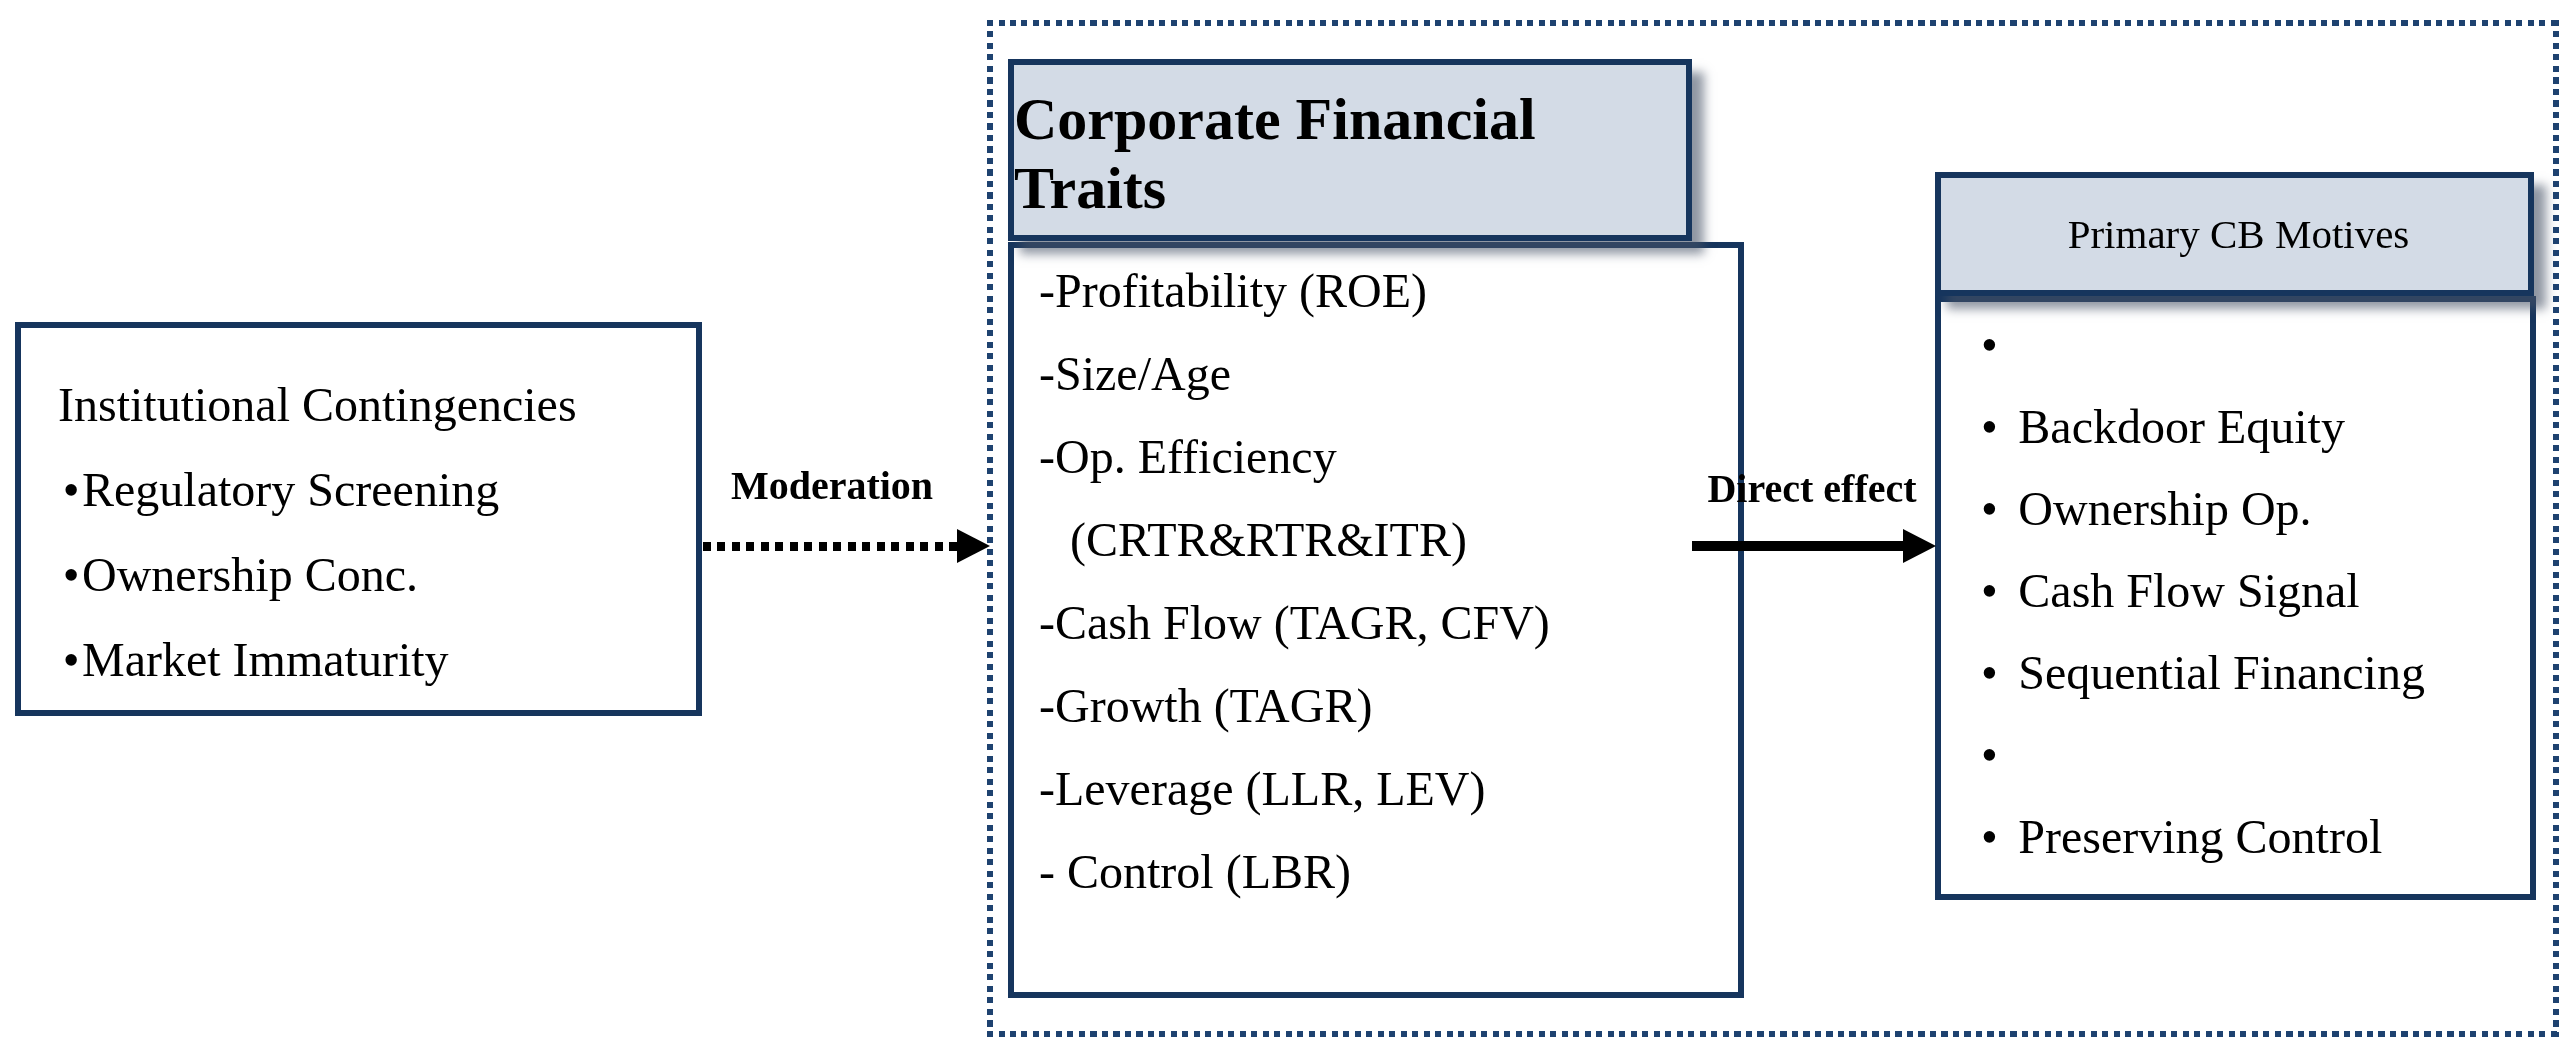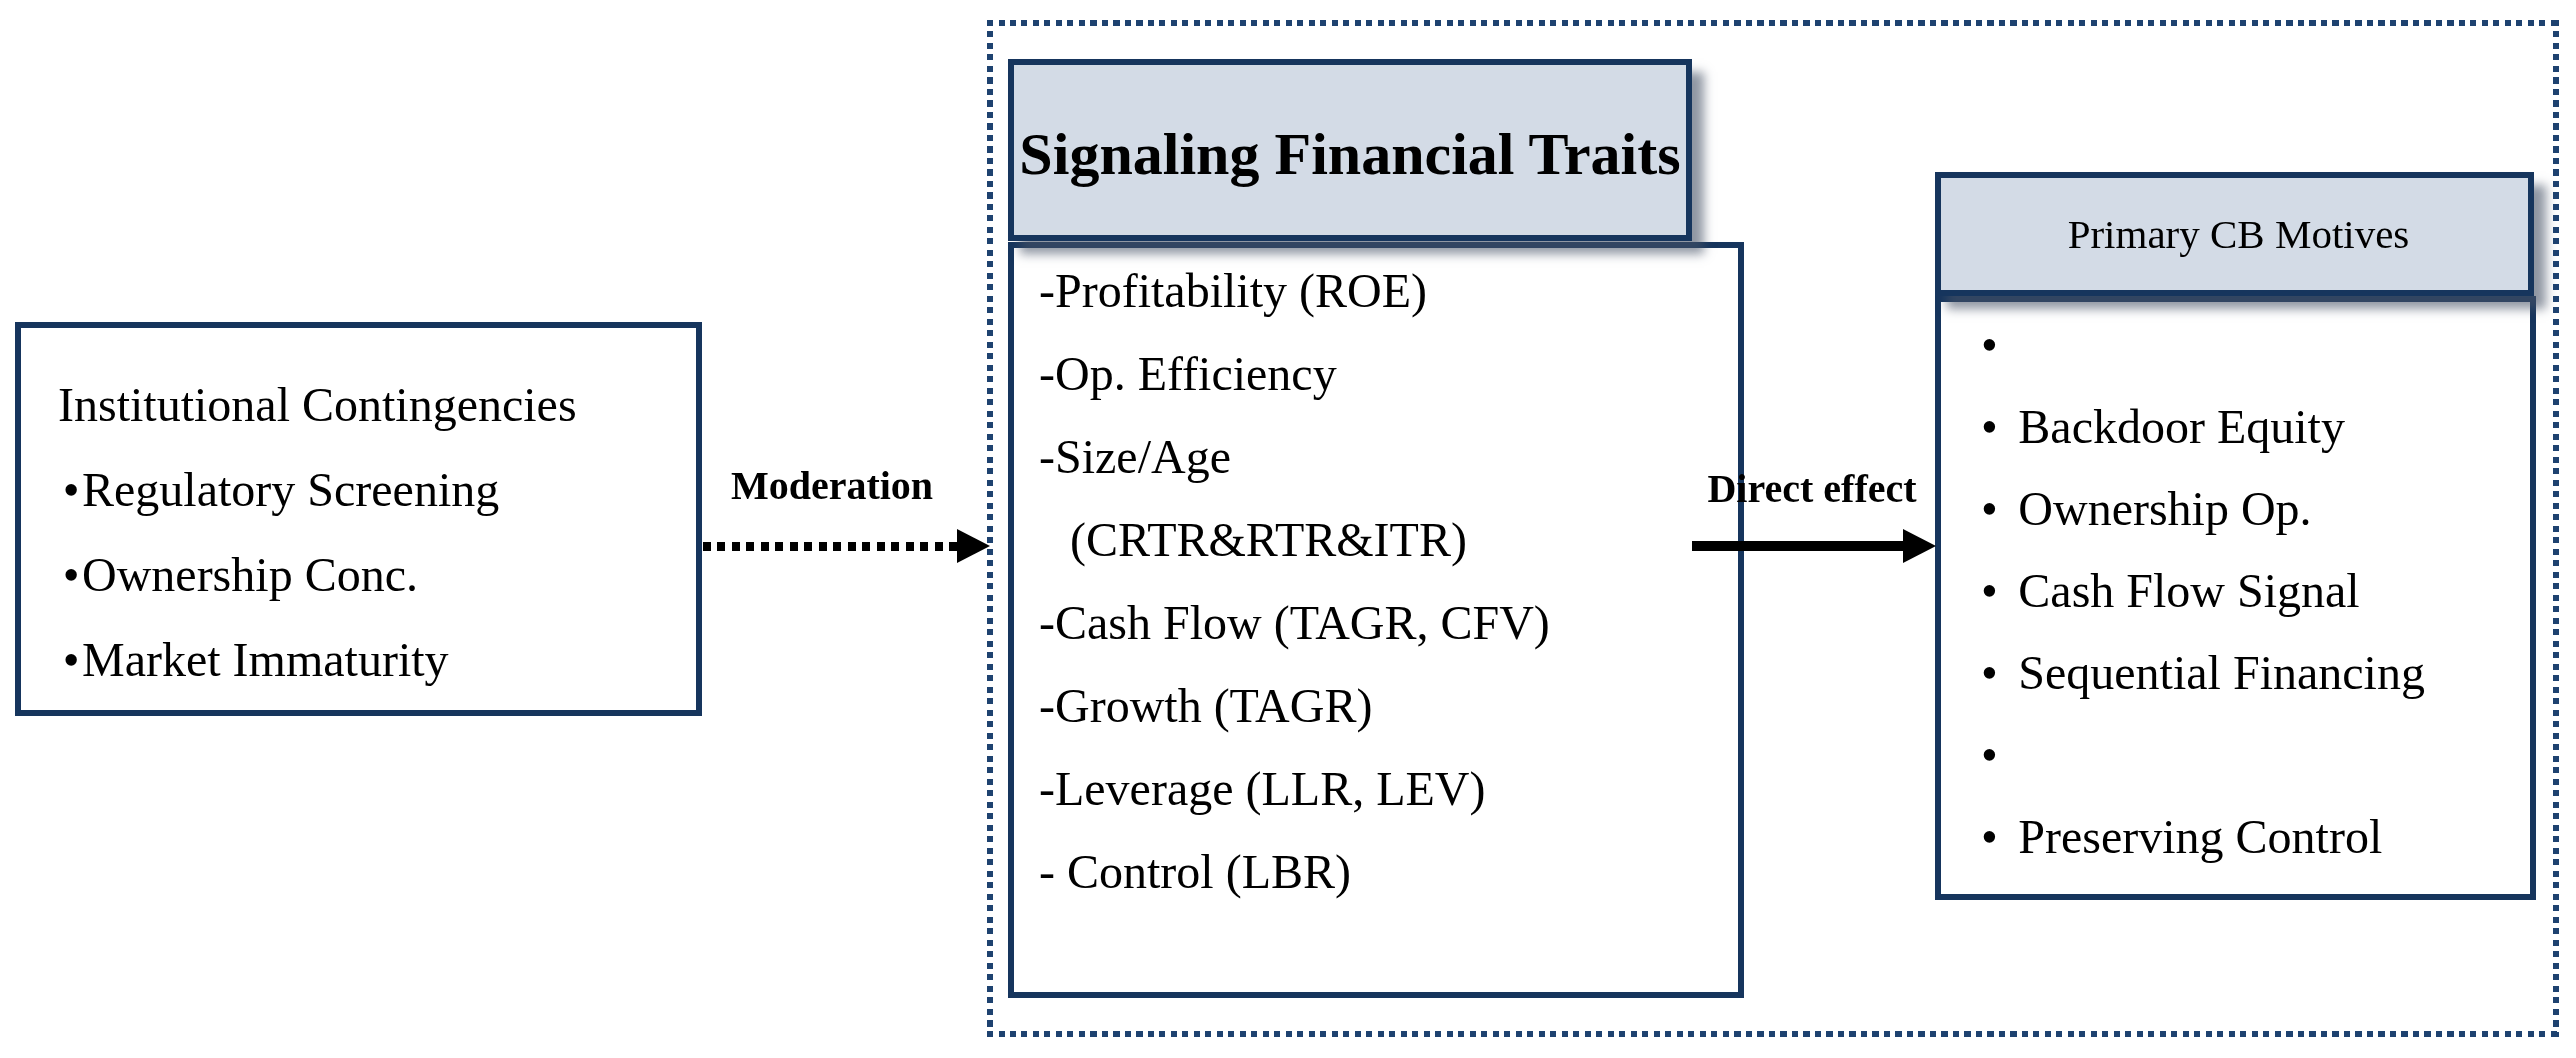--- a/index.html
+++ b/index.html
@@ -119,7 +119,7 @@
     </ul>
   </div>
   <div class="header mid-header">
-    <span class="txt">Signaling Financial Traits</span>
+    <span class="txt">Corporate Financial Traits</span>
   </div>
 
   <div class="arrow-label direct-label">Direct effect</div>

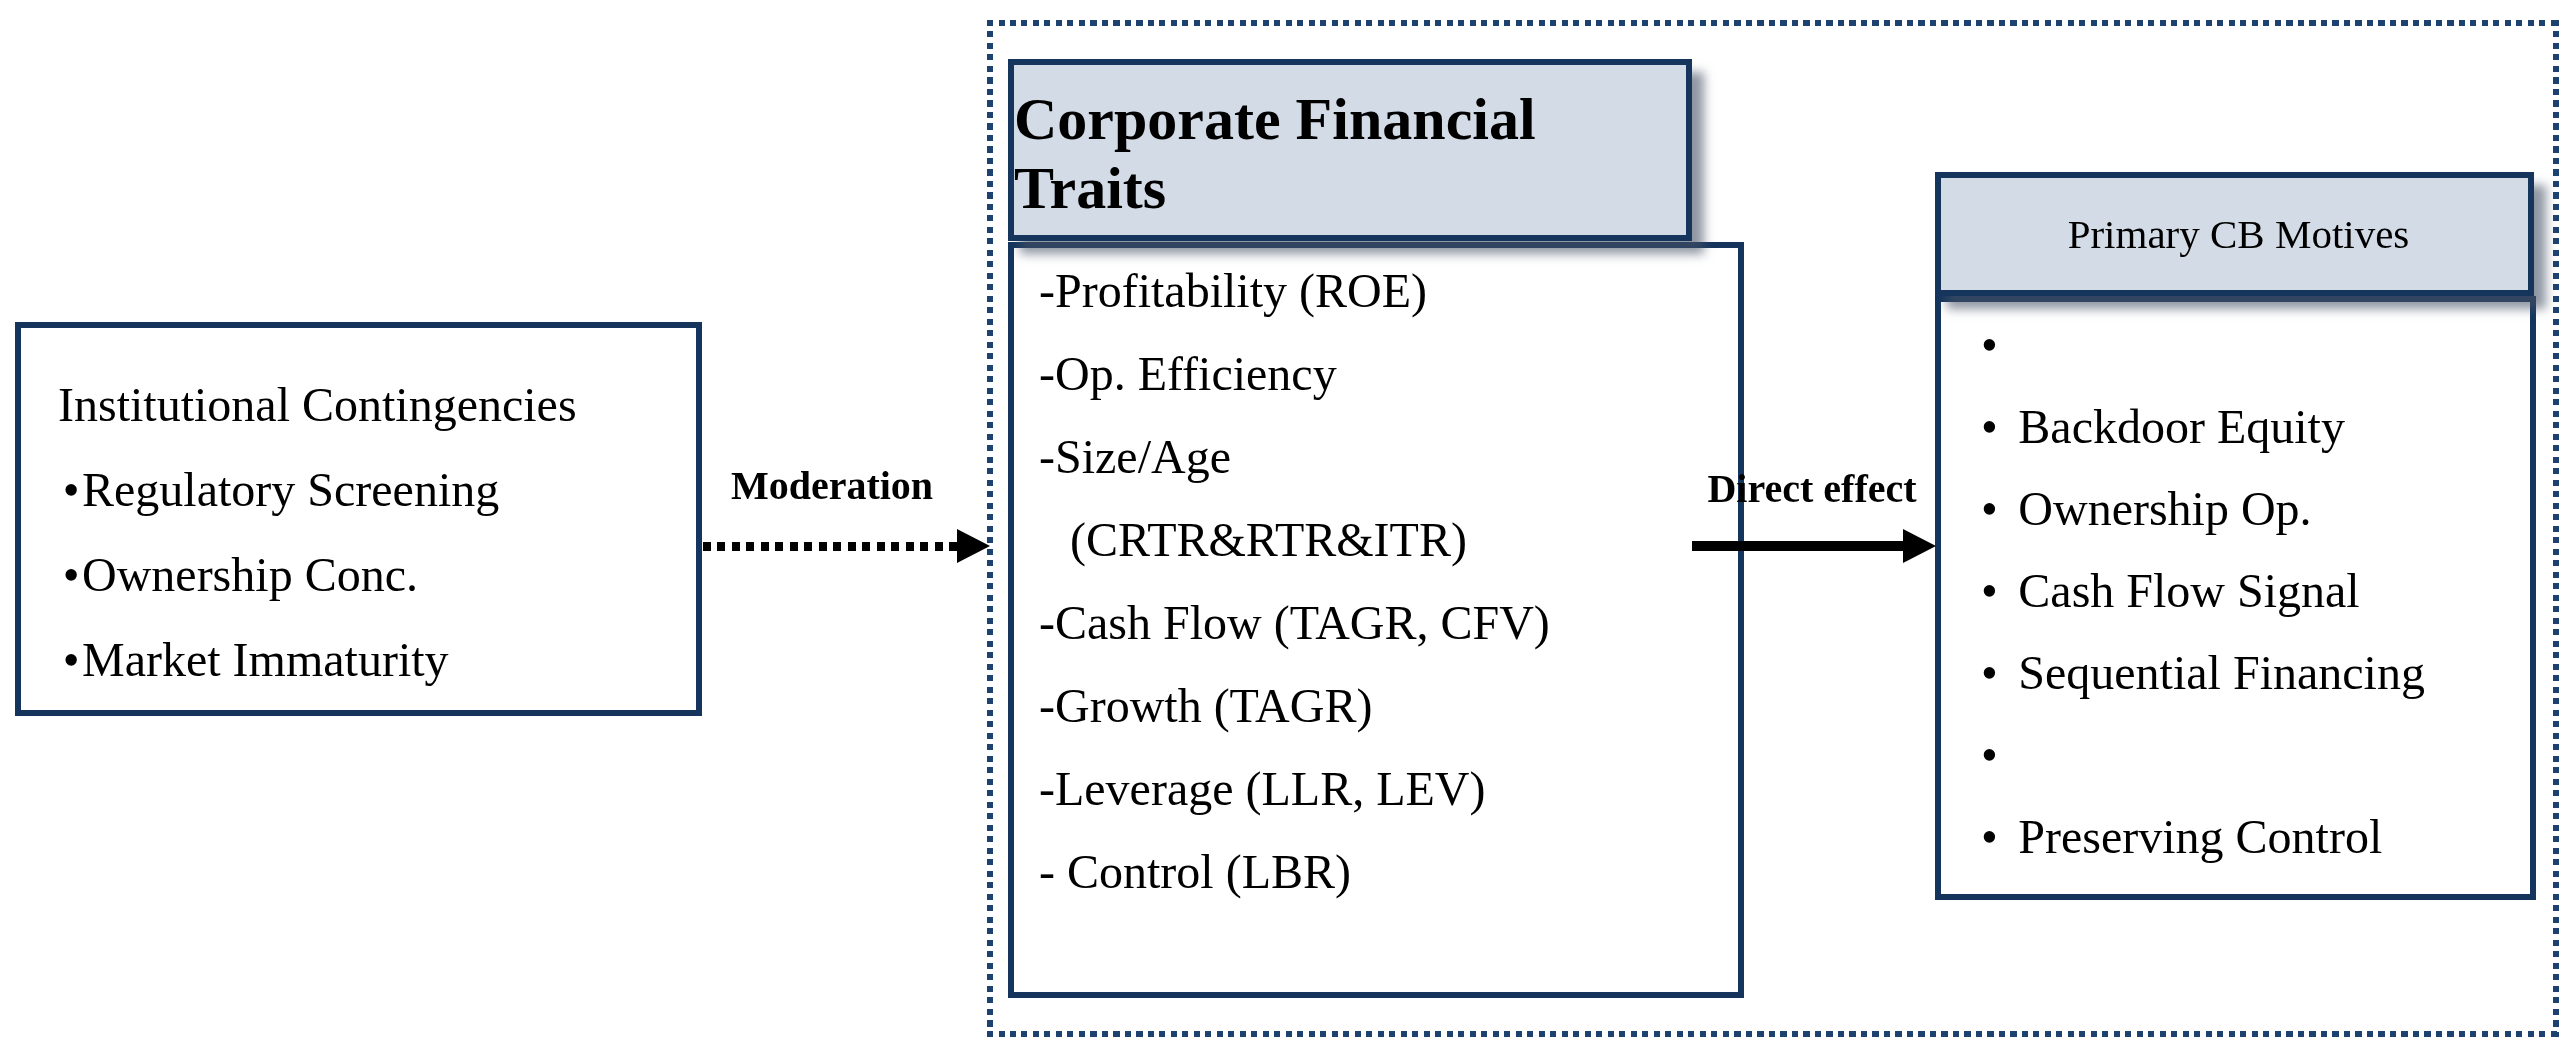--- a/index.html
+++ b/index.html
@@ -109,8 +109,8 @@
   <div class="box mid-box">
     <ul>
       <li>-Profitability (ROE)</li>
+      <li>-Size/Age</li>
       <li>-Op. Efficiency</li>
-      <li>-Size/Age</li>
       <li class="indent">(CRTR&amp;RTR&amp;ITR)</li>
       <li>-Cash Flow (TAGR, CFV)</li>
       <li>-Growth (TAGR)</li>

